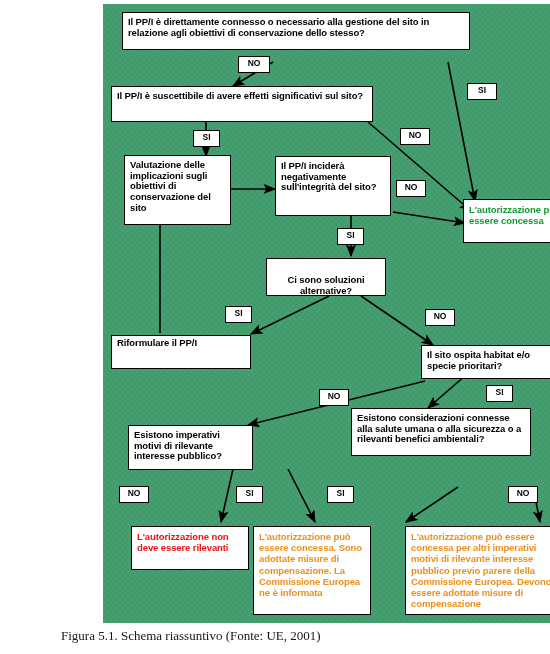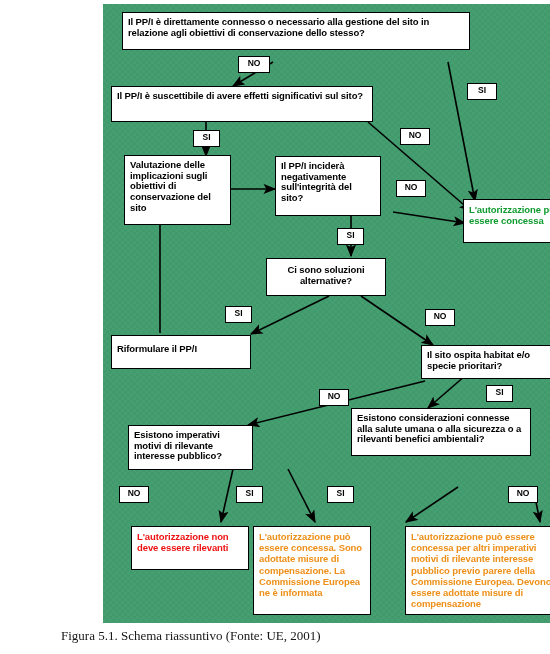--- a/index.html
+++ b/index.html
@@ -155,7 +155,7 @@
       <span>Valutazione delle implicazioni  sugli obiettivi di conservazione del sito</span>
     </div>
 
-    <div class="node q" style="left:172px; top:152px; width:106px; height:60px;">
+    <div class="node q" style="left:172px; top:152px; width:116px; height:60px;">
       <span>Il PP/I inciderà negativamente sull'integrità del sito?</span>
     </div>
 

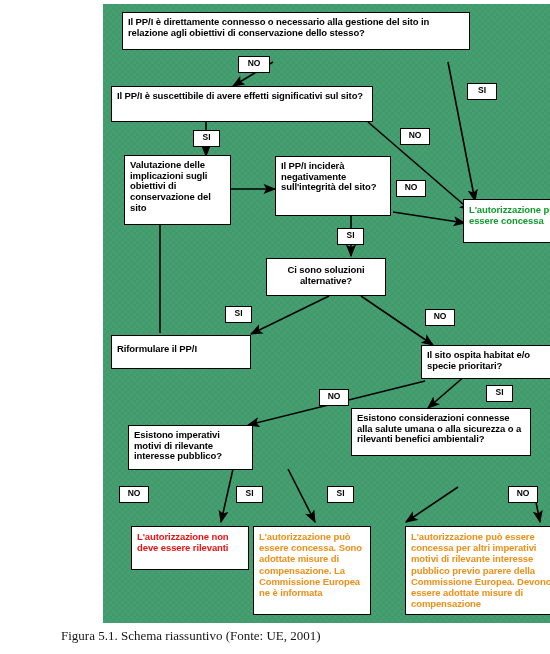--- a/index.html
+++ b/index.html
@@ -159,7 +159,7 @@
       <span>Il PP/I inciderà negativamente sull'integrità del sito?</span>
     </div>
 
-    <div class="node q center" style="left:163px; top:254px; width:120px; height:38px; padding-top:6px;">
+    <div class="node q center" style="left:163px; top:254px; width:120px; height:38px; padding-top:16px;">
       <span>Ci sono soluzioni alternative?</span>
     </div>
 

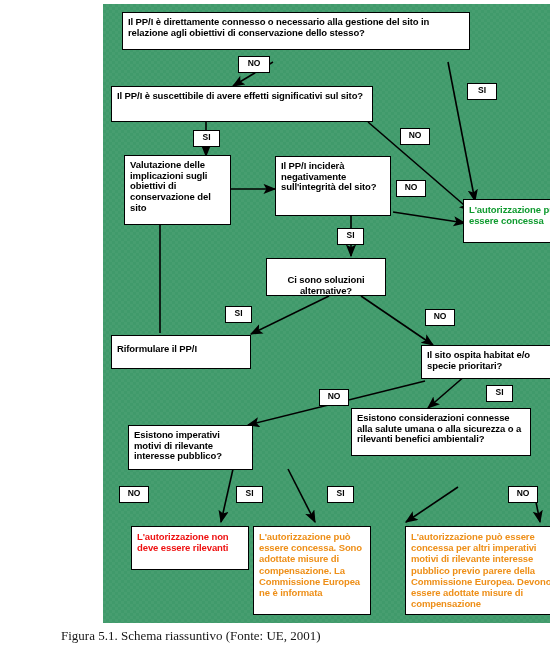--- a/index.html
+++ b/index.html
@@ -163,7 +163,7 @@
       <span>Ci sono soluzioni alternative?</span>
     </div>
 
-    <div class="node q" style="left:8px; top:331px; width:140px; height:34px; padding-top:8px;">
+    <div class="node q" style="left:8px; top:331px; width:140px; height:34px; padding-top:2px;">
       <span>Riformulare il PP/I</span>
     </div>
 

